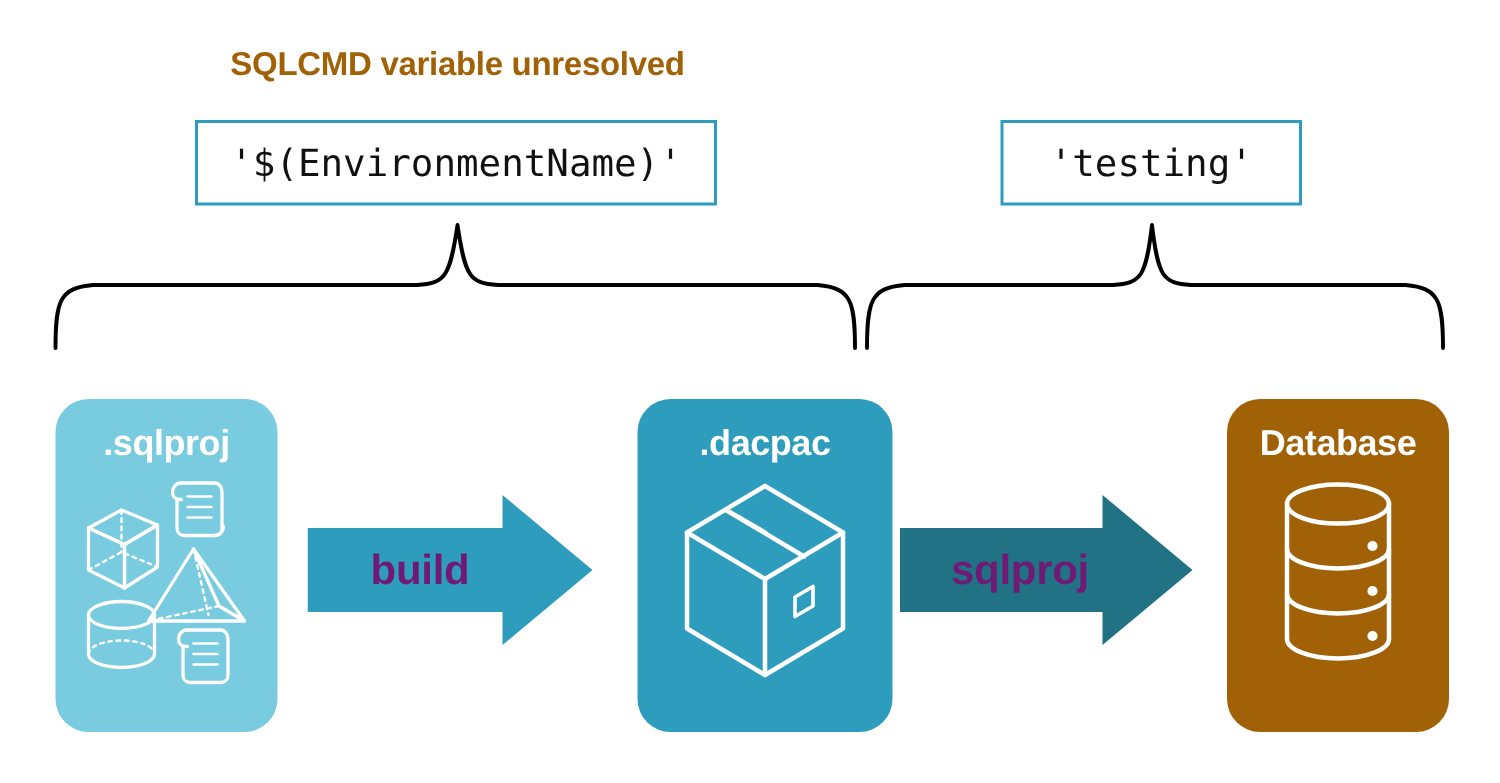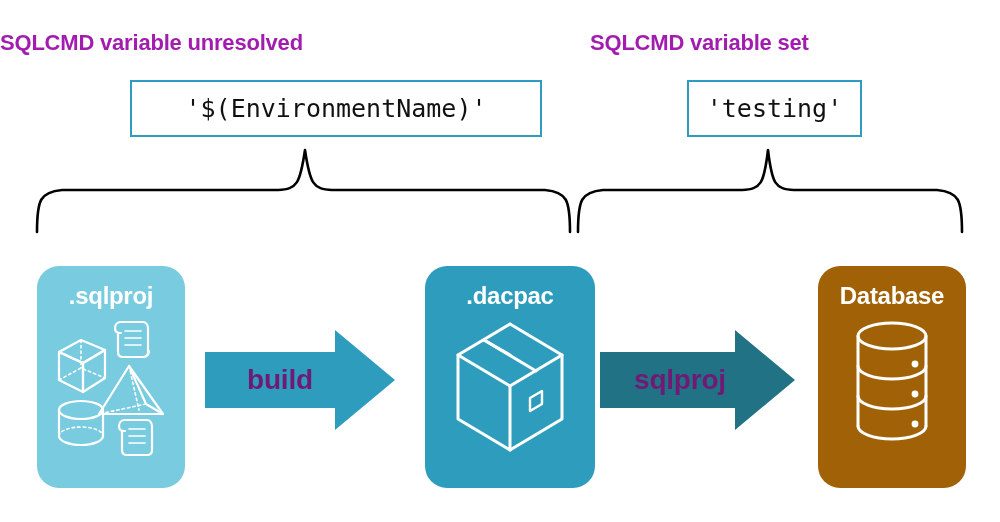--- a/index.html
+++ b/index.html
@@ -29,10 +29,10 @@
     font-family: "Liberation Sans", sans-serif;
     font-weight: bold;
     font-size: 22px;
-    color: #a21caf;
+    color: #a16207;
     letter-spacing: -0.2px;
     white-space: nowrap;
-    text-align: left;
+    text-align: center;
   }
   #heading-left  { left: 0px;   top: 30px; width: 610px; }
   #heading-right { left: 590px; top: 30px; width: 355px; }

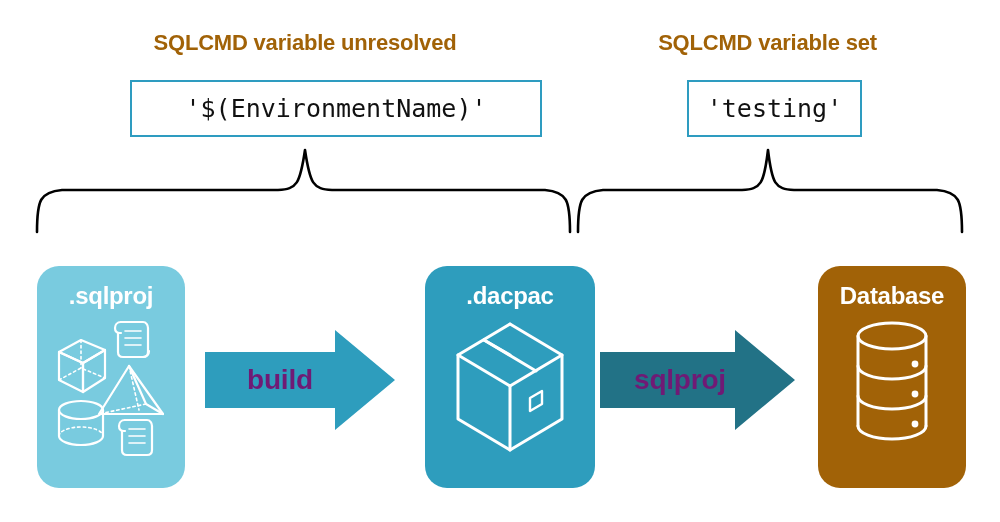--- a/index.html
+++ b/index.html
@@ -115,7 +115,6 @@
 
   <div class="heading" id="heading-left">SQLCMD variable unresolved</div>
 
-  <div class="heading" id="heading-right">SQLCMD variable set</div>
 
   <div class="codebox" id="codebox-env">'$(EnvironmentName)'</div>
 

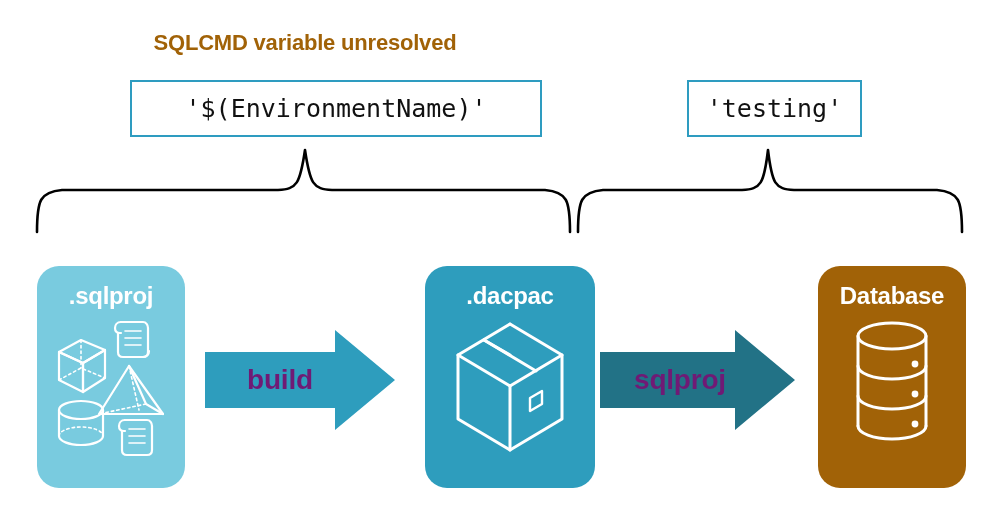--- a/index.html
+++ b/index.html
@@ -52,7 +52,7 @@
     letter-spacing: 0px;
     white-space: nowrap;
   }
-  #codebox-env     { left: 130px; top: 80px;  width: 412px; height: 57px; text-align: center; }
+  #codebox-env     { left: 130px; top: 80px;  width: 348px; height: 57px; text-align: center; }
   #codebox-testing { left: 667px; top: 80px;  width: 175px; height: 57px; margin-left: 20px; }
 
   

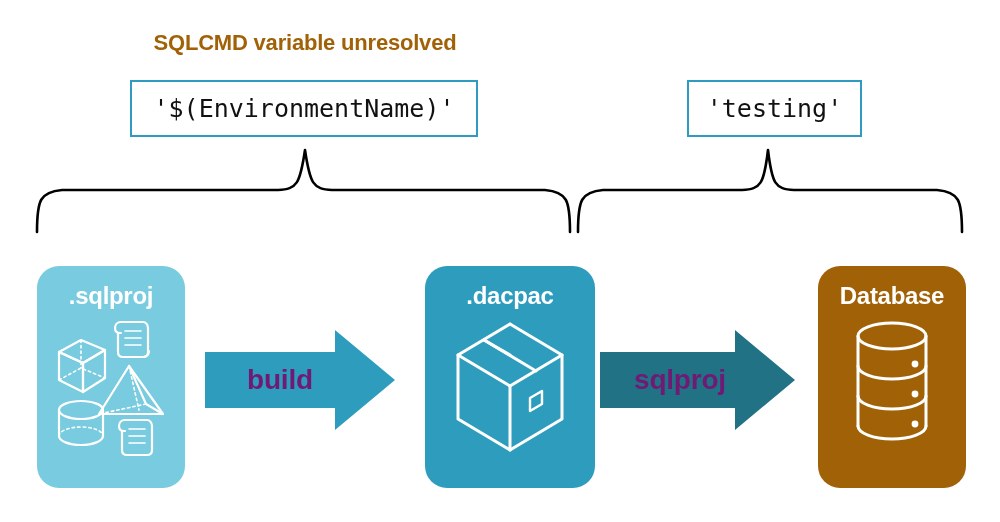--- a/index.html
+++ b/index.html
@@ -53,7 +53,7 @@
     white-space: nowrap;
   }
   #codebox-env     { left: 130px; top: 80px;  width: 348px; height: 57px; text-align: center; }
-  #codebox-testing { left: 667px; top: 80px;  width: 175px; height: 57px; margin-left: 20px; }
+  #codebox-testing { left: 667px; top: 80px;  width: 201px; height: 57px; }
 
   
   .brace-svg { position: absolute; left: 0; top: 0; pointer-events: none; }

